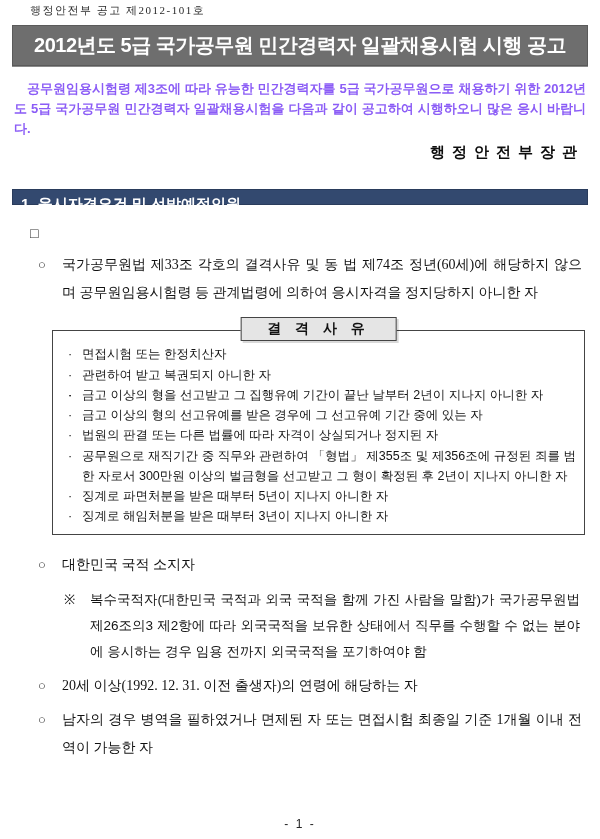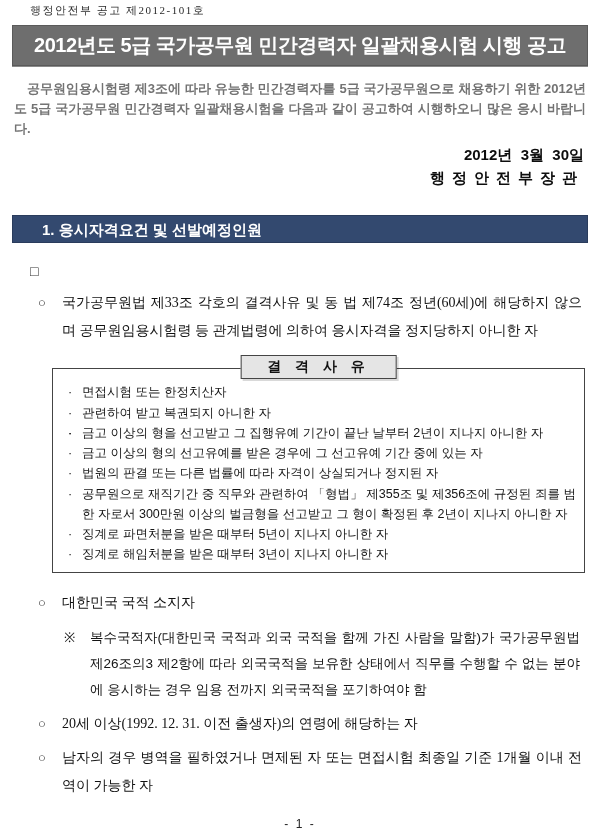--- a/index.html
+++ b/index.html
@@ -43,7 +43,7 @@
     line-height: 1.55;
     text-align: justify;
     text-indent: 13px;
-    color: #737373;
+    color: #8b5cf6;
   }
   .date-line, .issuer-line {
     text-align: right;

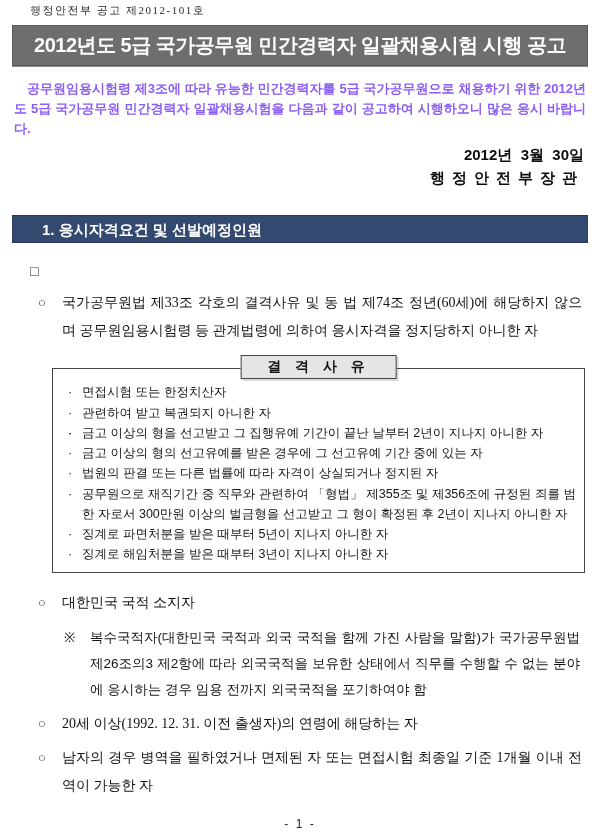--- a/index.html
+++ b/index.html
@@ -156,7 +156,6 @@
 
   <p class="intro">공무원임용시험령 제3조에 따라 유능한 민간경력자를 5급 국가공무원으로 채용하기 위한 2012년도 5급 국가공무원 민간경력자 일괄채용시험을 다음과 같이 공고하여 시행하오니 많은 응시 바랍니다.</p>
 
-  <div class="date-line">2012년  3월  30일</div>
   <div class="issuer-line">행정안전부장관</div>
 
   <div class="section-bar">

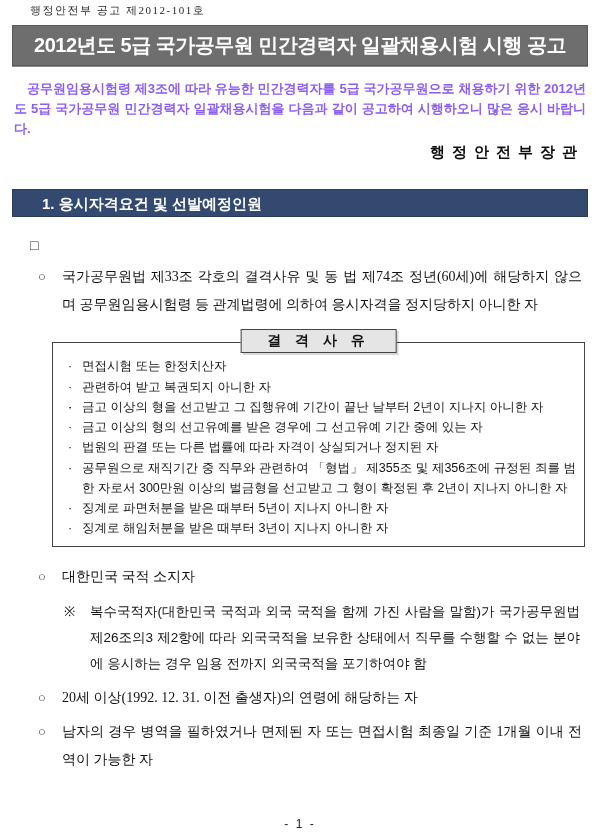--- a/index.html
+++ b/index.html
@@ -58,7 +58,7 @@
   .issuer-line { margin-top: 4px; letter-spacing: 7px; }
   .section-bar {
     margin-top: 27px;
-    height: 28px;
+    height: 16px;
     line-height: 27px;
     background: #33496f;
     border: 1px solid #2a3c5c;
@@ -66,7 +66,7 @@
     font-family: "Liberation Sans", sans-serif;
     font-weight: bold;
     font-size: 15px;
-    padding-left: 29px;
+    padding-left: 8px;
     white-space: nowrap;
   }
   .common-heading {

